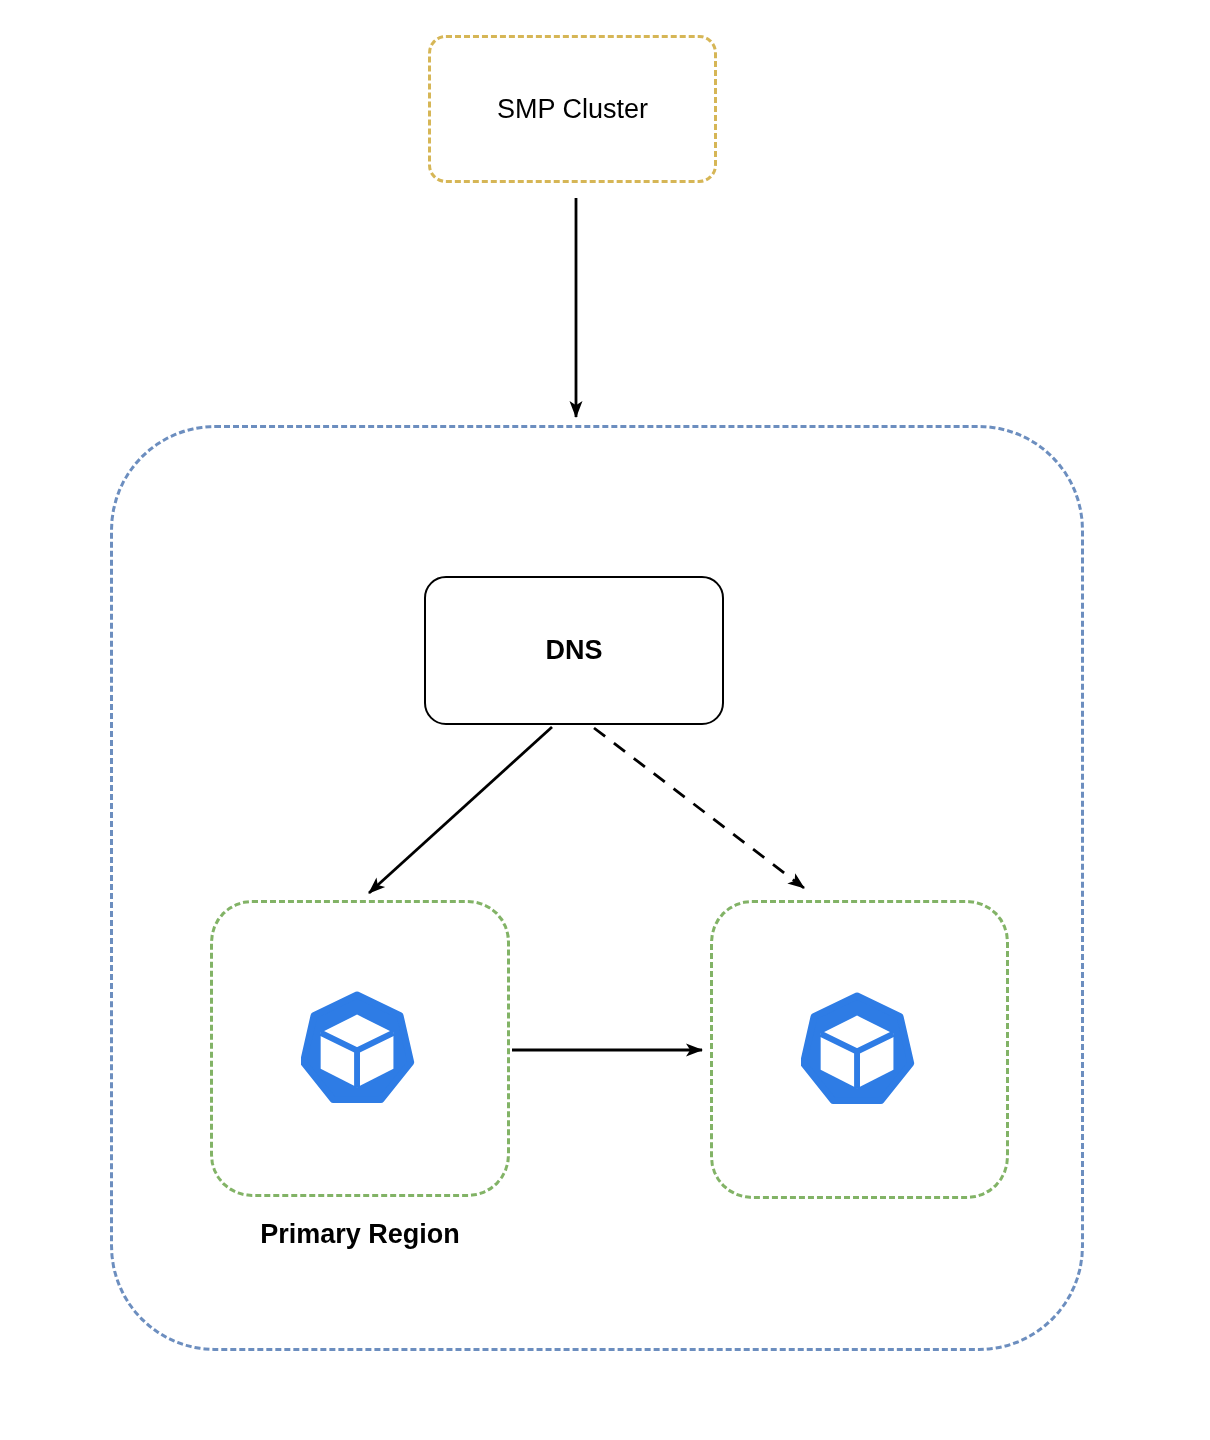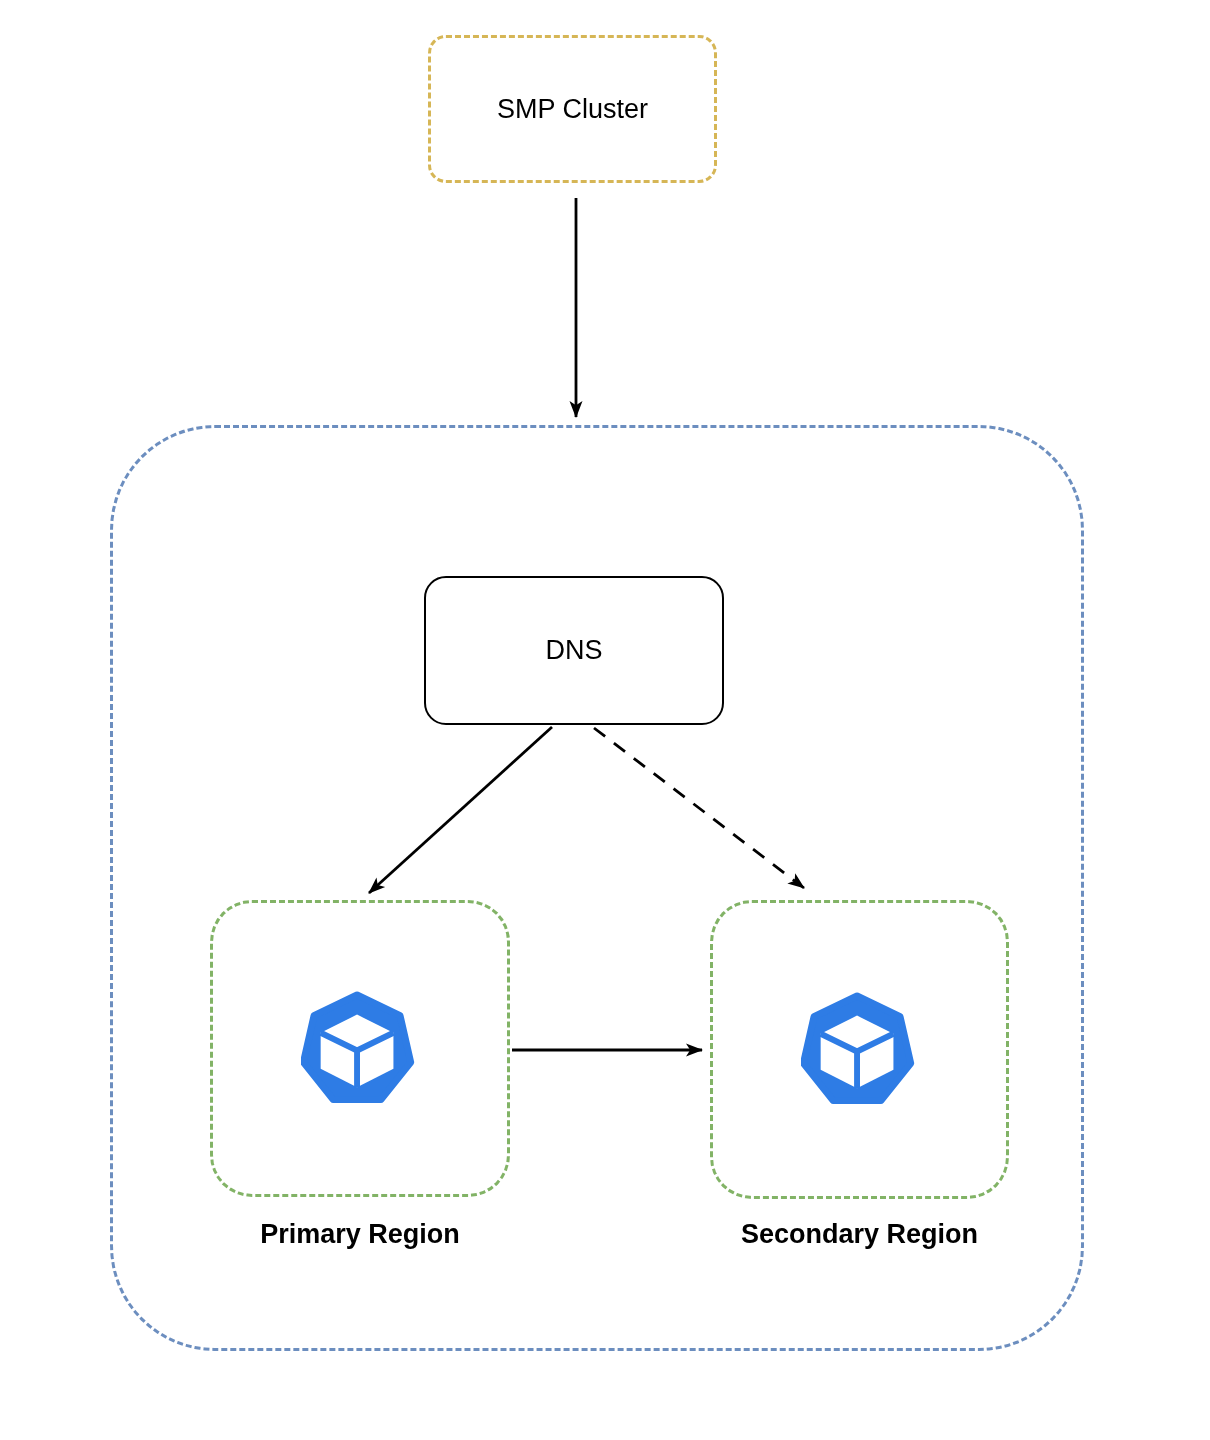--- a/index.html
+++ b/index.html
@@ -51,6 +51,7 @@
     width: 300px; height: 149px;
     border: 2.5px solid var(--node-border, #000);
     border-radius: 22px;
+    font-weight: bold;
   }
   #primary-box {
     left: 210px; top: 900px;

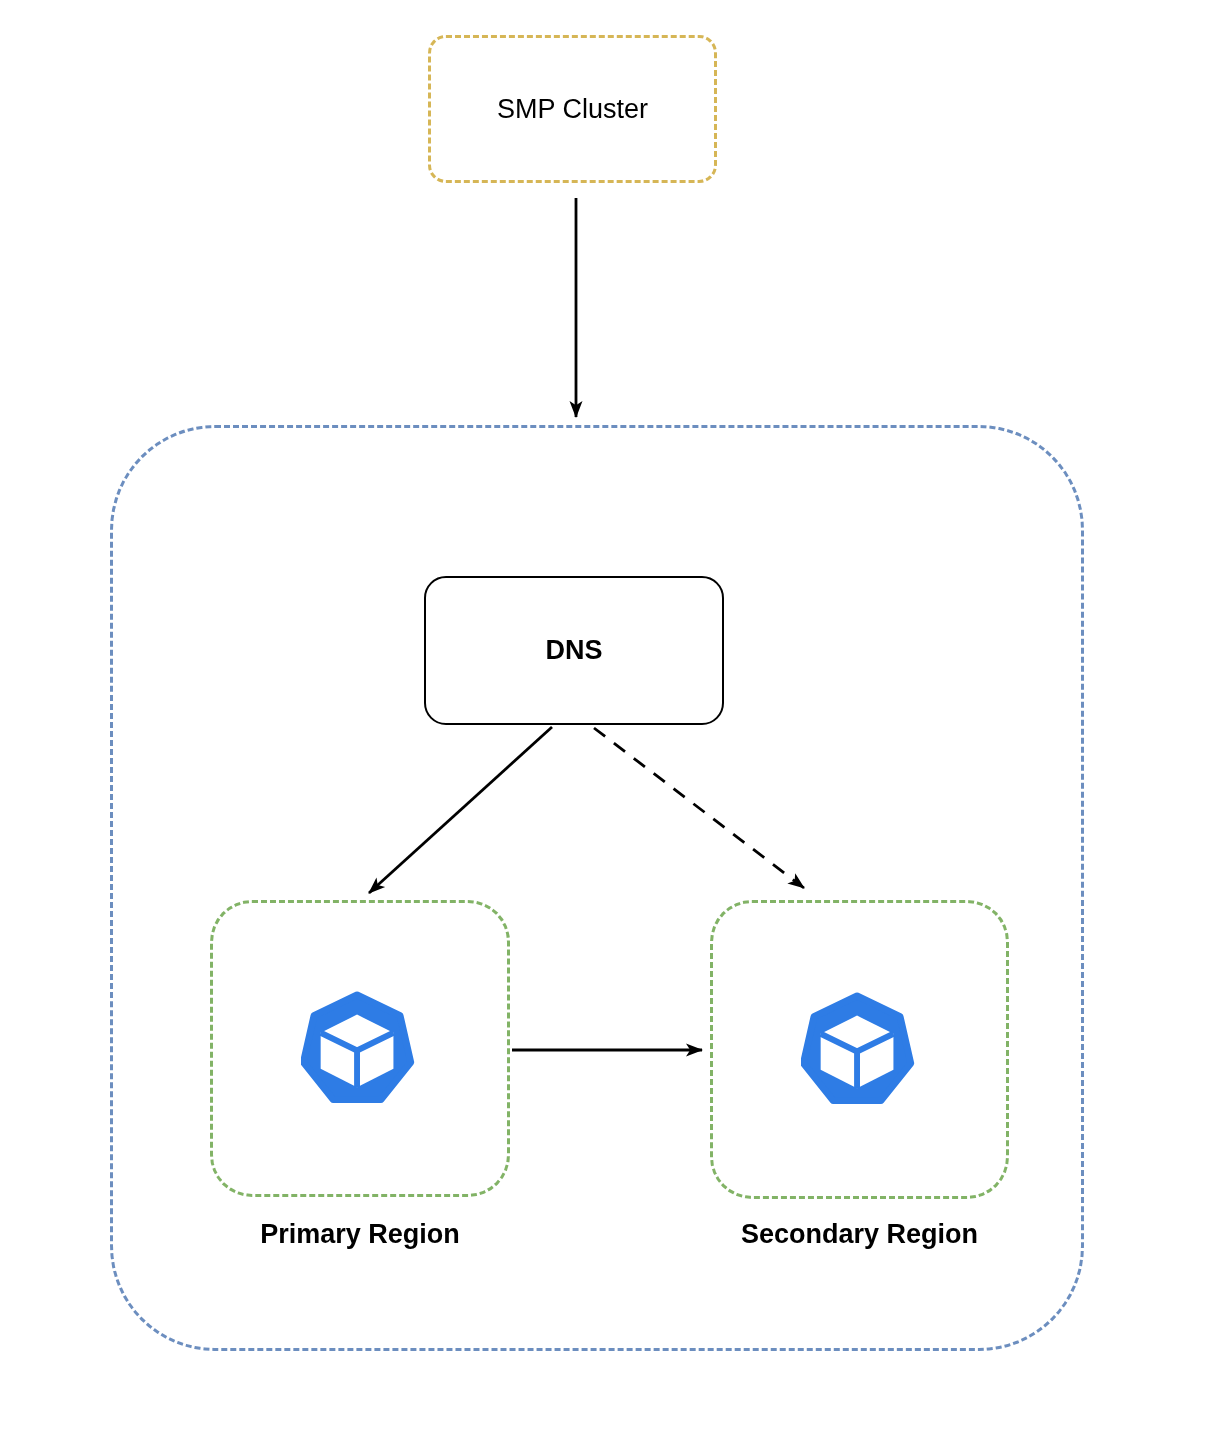--- a/index.html
+++ b/index.html
@@ -127,7 +127,6 @@
   </div>
 
   <div class="region-caption" id="primary-caption">Primary Region</div>
-  <div class="region-caption" id="secondary-caption">Secondary Region</div>
 
   <svg id="edges-layer" width="1210" height="1440" viewBox="0 0 1210 1440">
     <defs>

